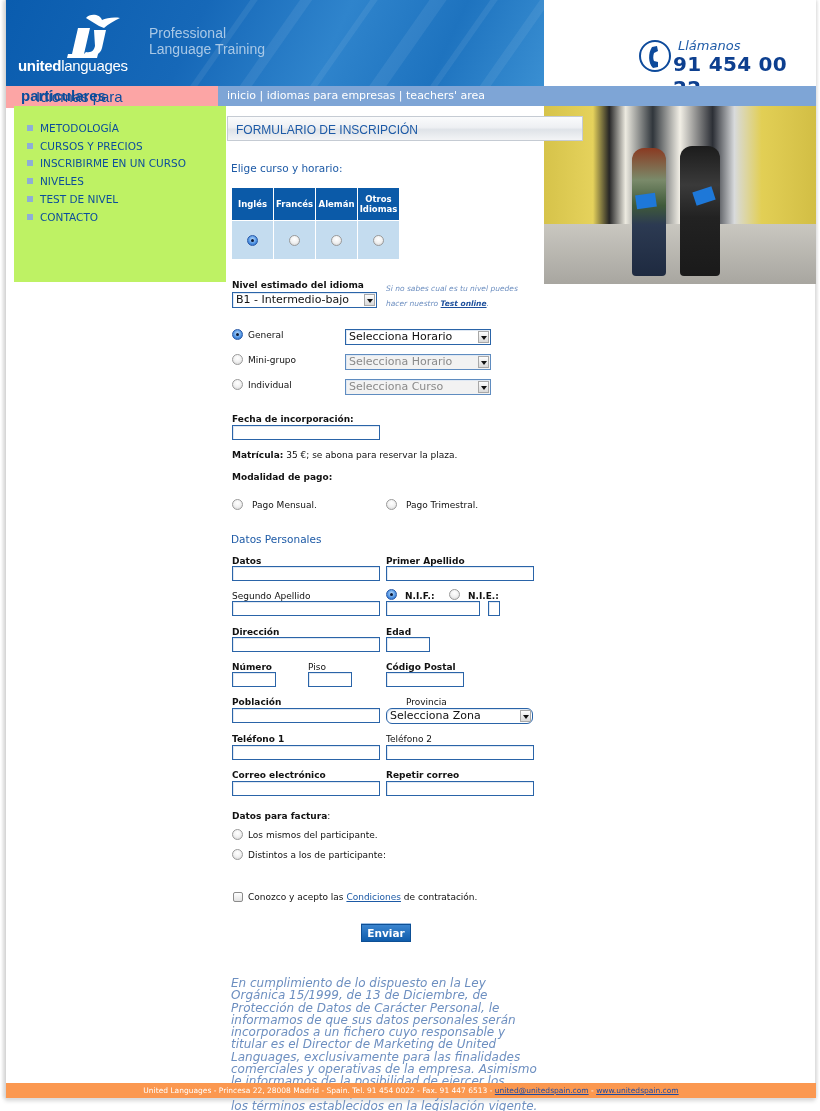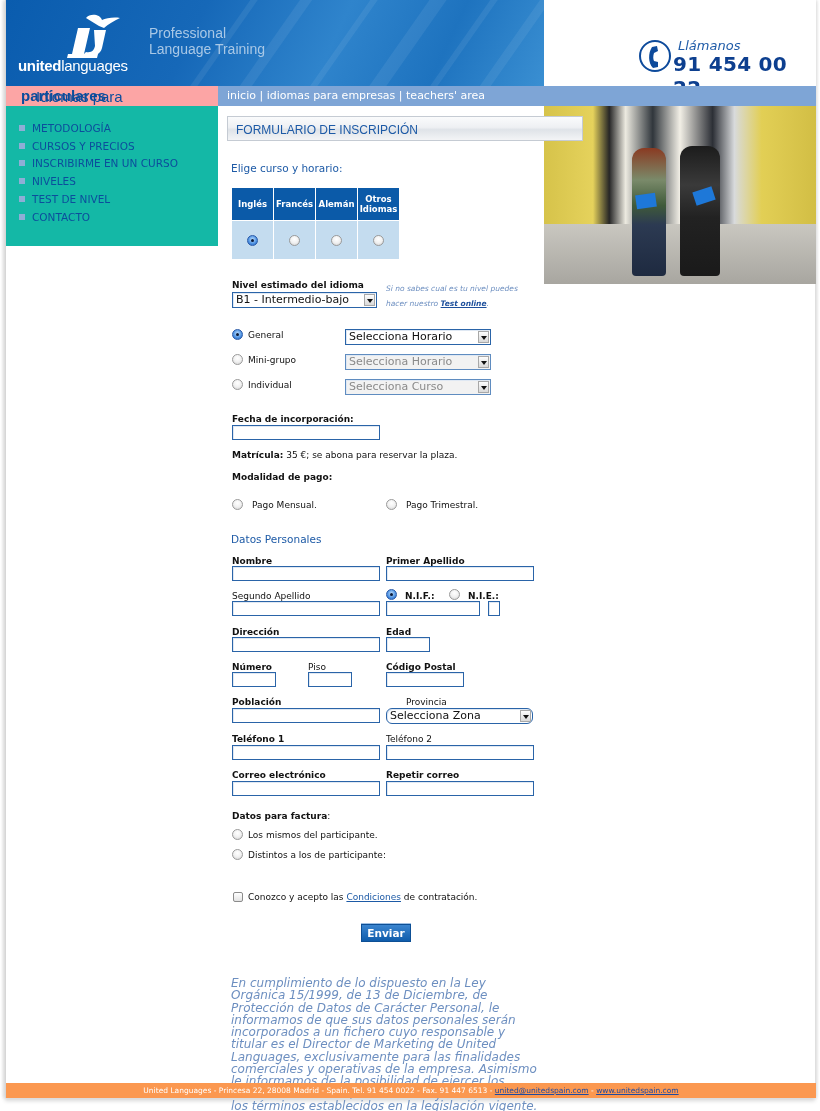--- a/index.html
+++ b/index.html
@@ -34,7 +34,7 @@
   .topnav a { color: #fff; text-decoration: none; cursor: pointer; }
 
   
-  .sidebar { position: absolute; left: 0; top: 106px; width: 212px; height: 140px; background: #14b8a6; }
+  .sidebar { position: absolute; left: 8px; top: 106px; width: 212px; height: 176px; background: #bef264; }
   .sidebar ul { list-style: none; position: absolute; left: 13px; top: 13px; }
   .sidebar li { height: 17.8px; display: flex; align-items: center; font-size: 10.5px; color: #0c4d9c; cursor: pointer; white-space: nowrap; }
   .sidebar li .sq { width: 6px; height: 6px; background: #8eaed6; margin-right: 7px; }

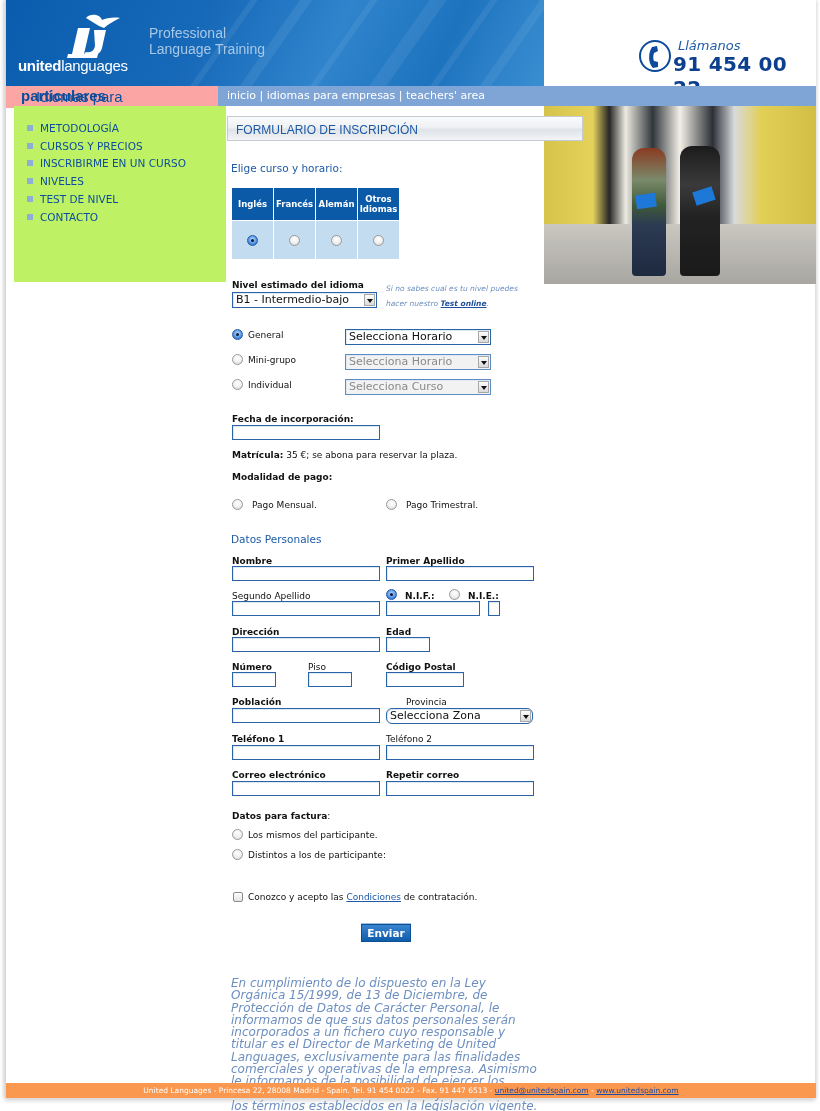--- a/index.html
+++ b/index.html
@@ -234,7 +234,7 @@
 
     <div class="blue-h" style="left:4px;top:427px;">Datos Personales</div>
 
-    <div class="lbl b" style="left:5px;top:450px;">Nombre</div>
+    <div class="lbl b" style="left:5px;top:450px;">Datos</div>
     <div class="input" style="left:5px;top:460px;width:148px;"></div>
     <div class="lbl b" style="left:159px;top:450px;">Primer Apellido</div>
     <div class="input" style="left:159px;top:460px;width:148px;"></div>

